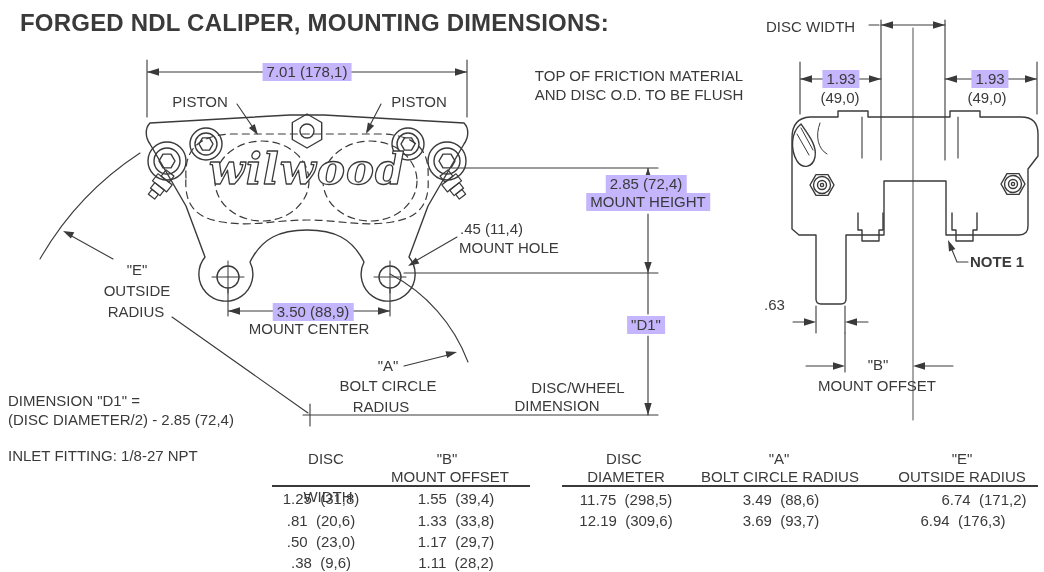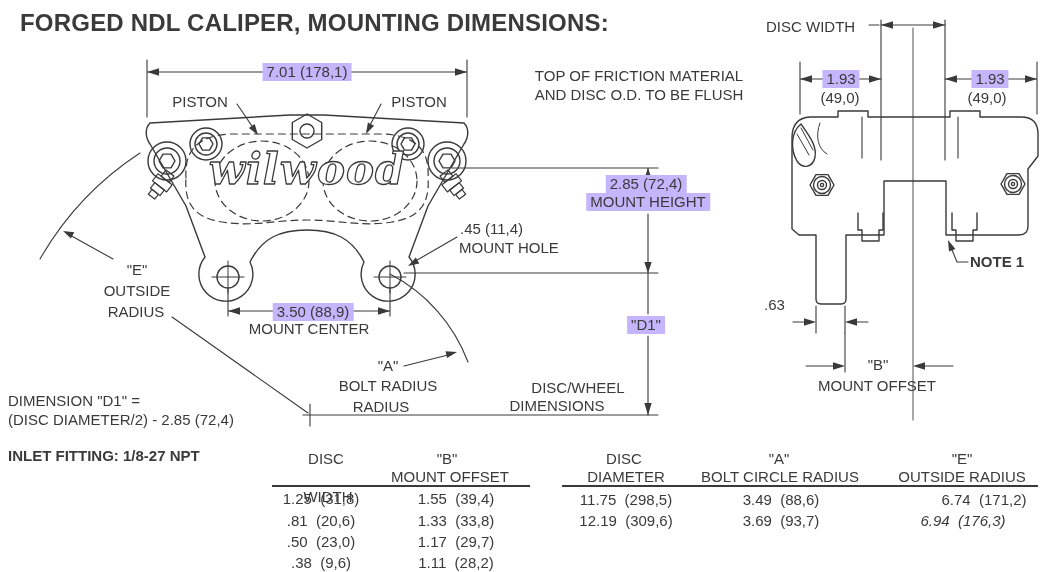--- a/index.html
+++ b/index.html
@@ -203,7 +203,7 @@
   <div class="lbl c" style="left:136px;top:303px;">RADIUS</div>
 
   <div class="lbl c" style="left:388px;top:357px;">"A"</div>
-  <div class="lbl c" style="left:388px;top:377px;">BOLT RADIUS</div>
+  <div class="lbl c" style="left:388px;top:377px;">BOLT CIRCLE</div>
   <div class="lbl c" style="left:381px;top:398px;">RADIUS</div>
 
   <div class="lbl c" style="left:578px;top:379px;">DISC/WHEEL</div>

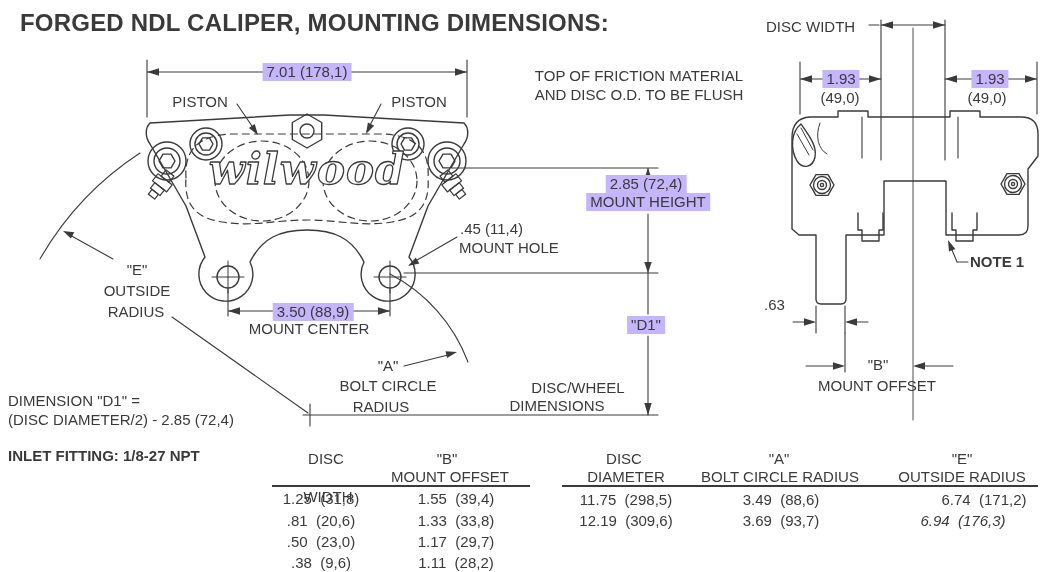--- a/index.html
+++ b/index.html
@@ -207,7 +207,7 @@
   <div class="lbl c" style="left:381px;top:398px;">RADIUS</div>
 
   <div class="lbl c" style="left:578px;top:379px;">DISC/WHEEL</div>
-  <div class="lbl c" style="left:557px;top:397px;">DIMENSIONS</div>
+  <div class="lbl c" style="left:557px;top:397px;">DIMENSION</div>
 
   <div class="lbl" style="left:8px;top:392px;">DIMENSION "D1" =</div>
   <div class="lbl" style="left:8px;top:411px;">(DISC DIAMETER/2) - 2.85 (72,4)</div>

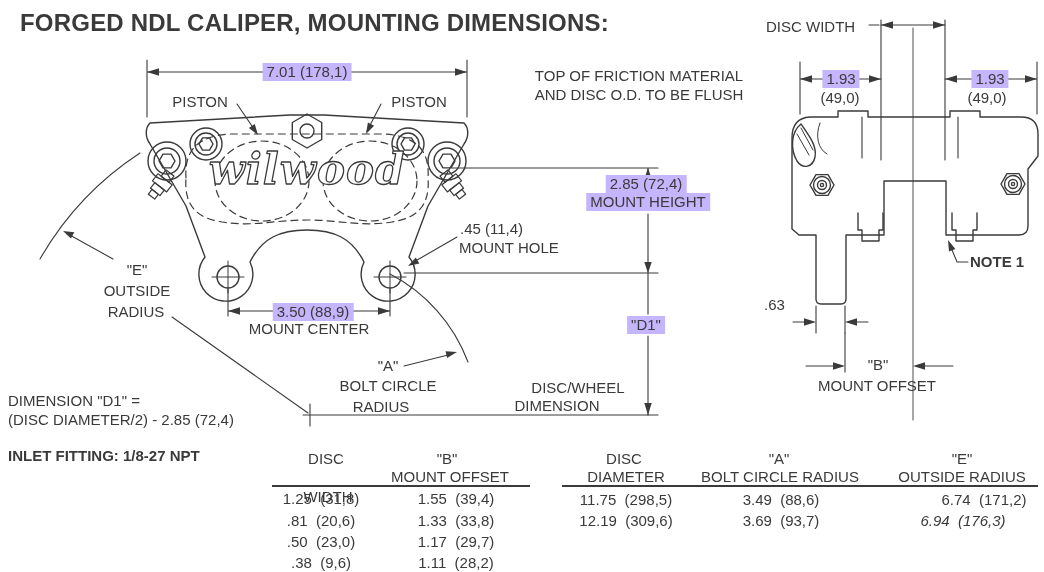--- a/index.html
+++ b/index.html
@@ -211,7 +211,7 @@
 
   <div class="lbl" style="left:8px;top:392px;">DIMENSION "D1" =</div>
   <div class="lbl" style="left:8px;top:411px;">(DISC DIAMETER/2) - 2.85 (72,4)</div>
-  <div class="lbl" style="left:8px;top:447px;font-weight:bold;">INLET FITTING: 1/8-27 NPT</div>
+  <div class="lbl" style="left:8px;top:447px;">INLET FITTING: 1/8-27 NPT</div>
 
   <div class="lbl" style="left:766px;top:18px;">DISC WIDTH</div>
   <div class="lbl c bg" style="left:841px;top:70px;">1.93</div>

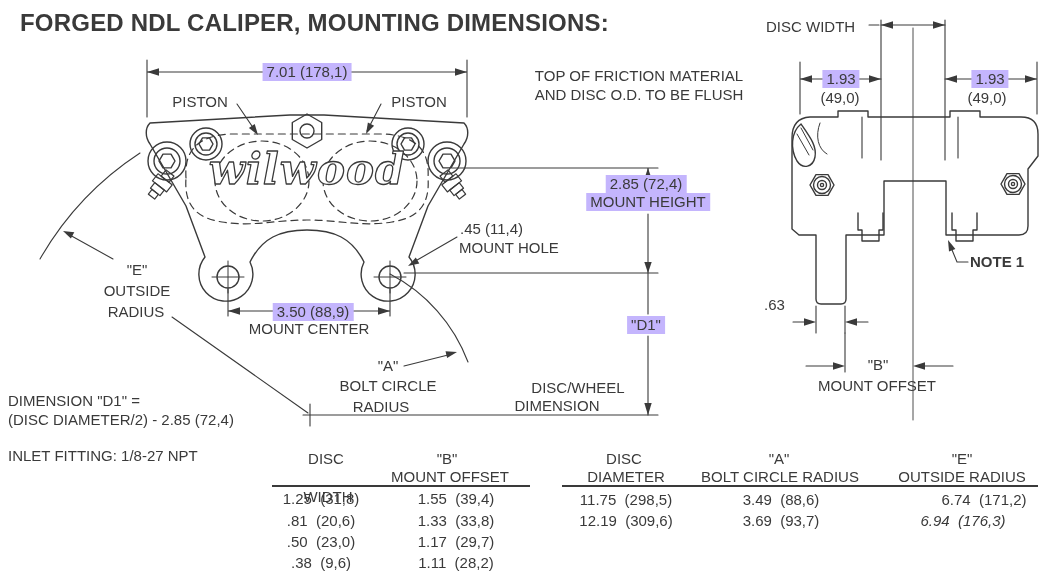--- a/index.html
+++ b/index.html
@@ -252,7 +252,7 @@
     <div class="lbl c" style="left:963px;top:491px;margin-left:21px;">6.74  (171,2)</div>
     <div class="lbl c" style="left:626px;top:512px;">12.19  (309,6)</div>
     <div class="lbl c" style="left:781px;top:512px;">3.69  (93,7)</div>
-    <div class="lbl c" style="left:963px;top:512px;font-style:italic;">6.94  (176,3)</div>
+    <div class="lbl c" style="left:963px;top:512px;">6.94  (176,3)</div>
   </div>
 
 </div>

